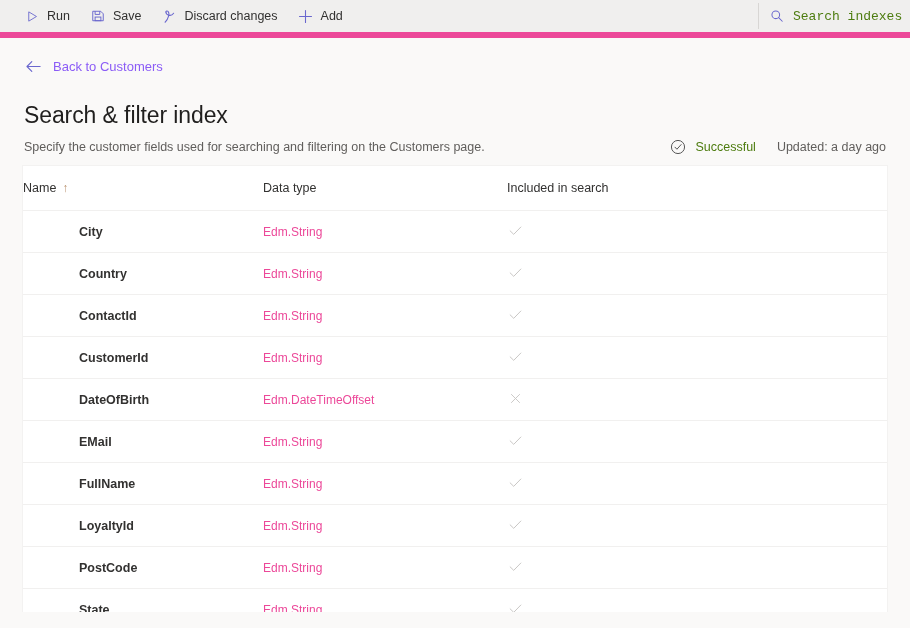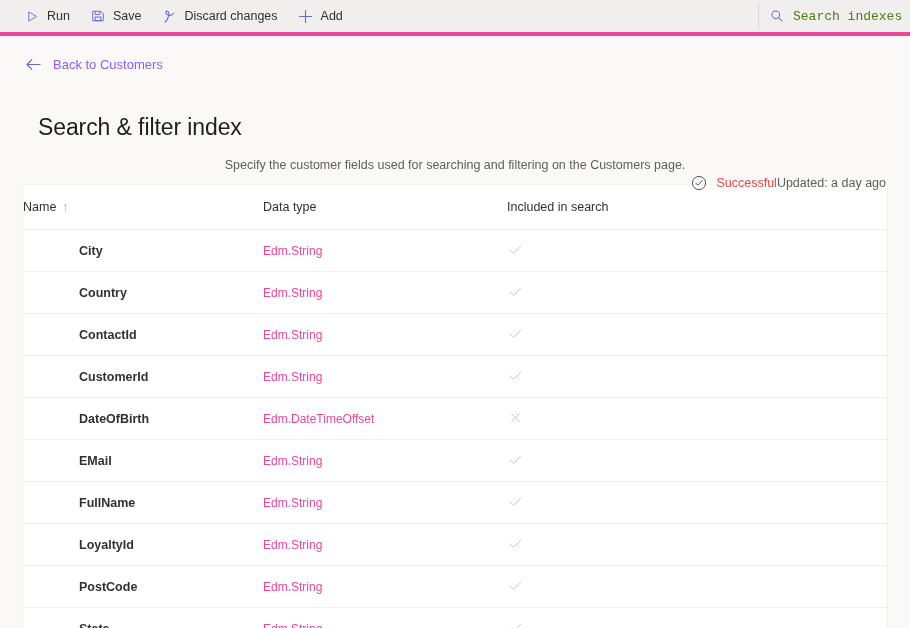--- a/index.html
+++ b/index.html
@@ -20,7 +20,7 @@
   .commandbar {
     height: 32px;
     background: #f0efee;
-    border-bottom: 4px solid #ec4899;
+    border-bottom: 6px solid #ec4899;
     display: flex;
     align-items: stretch;
     position: relative;

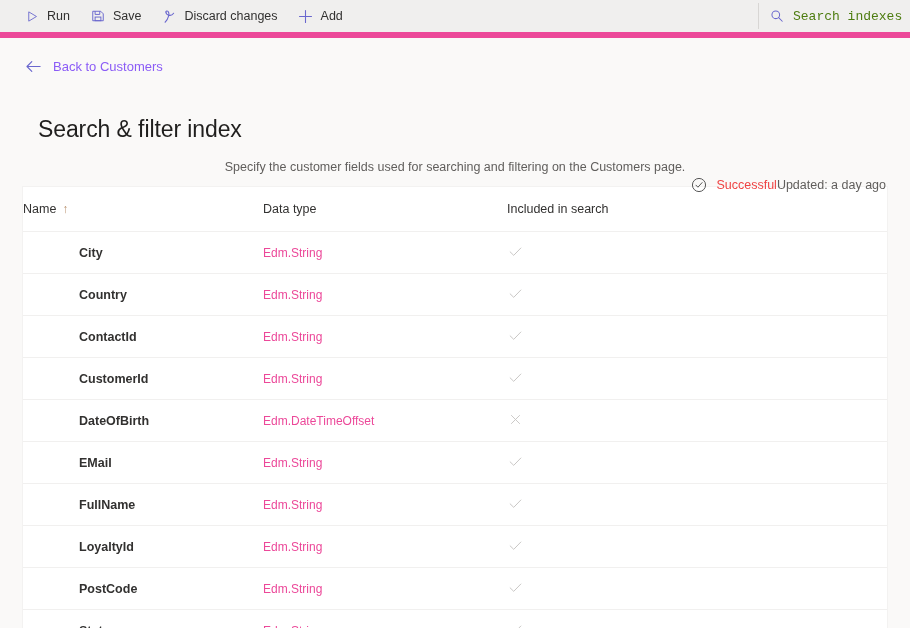--- a/index.html
+++ b/index.html
@@ -116,7 +116,7 @@
     font-weight: 400;
     color: #201f1e;
     letter-spacing: -0.1px;
-    margin: 14px;
+    margin: 0;
     line-height: 30px;
   }
   .subrow {

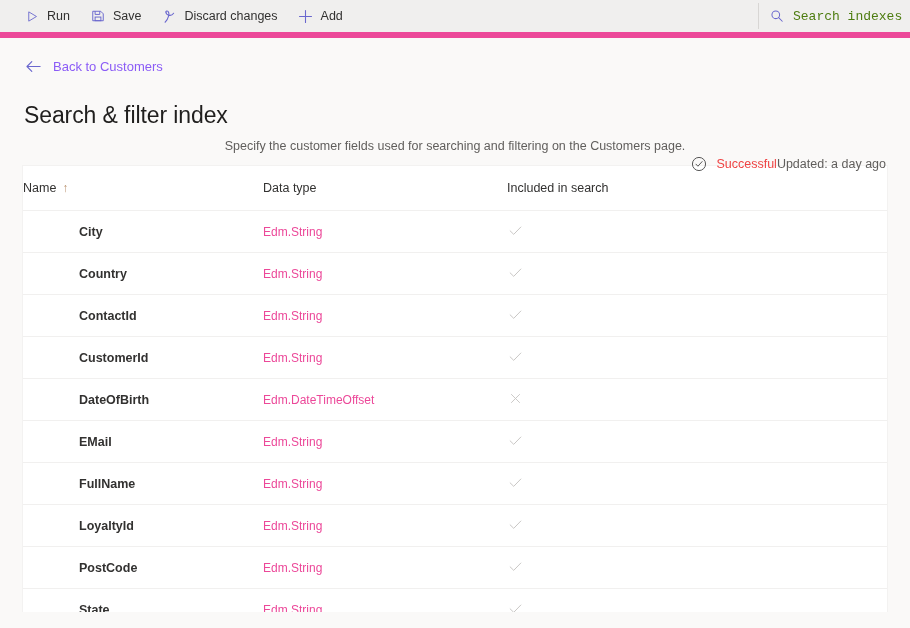--- a/index.html
+++ b/index.html
@@ -124,7 +124,6 @@
     align-items: center;
     margin-top: 7px;
     height: 20px;
-    flex-direction: column;
   }
   .page-sub {
     font-size: 12.5px;

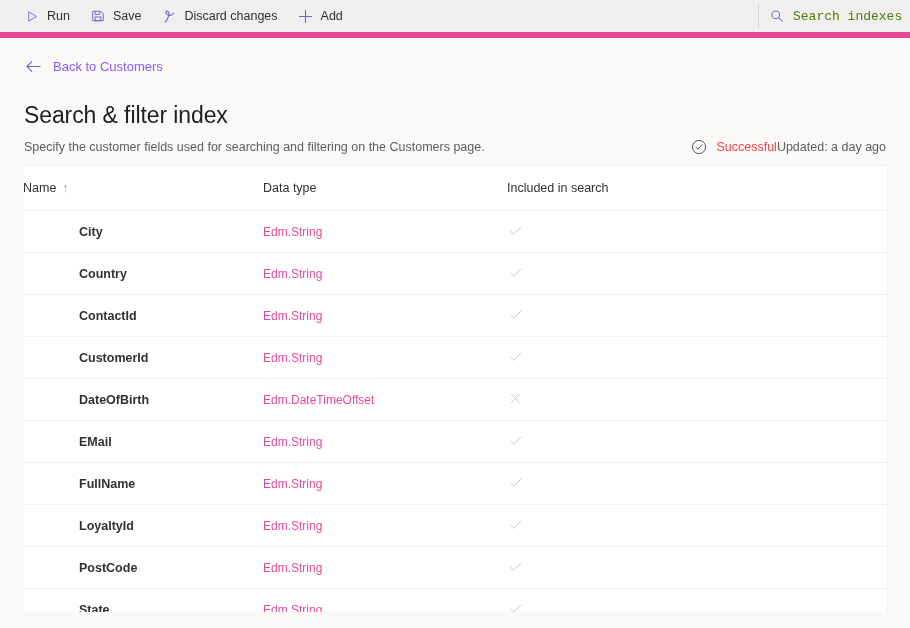--- a/index.html
+++ b/index.html
@@ -146,7 +146,7 @@
   }
   .status-text {
     font-size: 12.5px;
-    color: #ef4444;
+    color: #4d7c0f;
   }
   .status-updated {
     font-size: 12.5px;

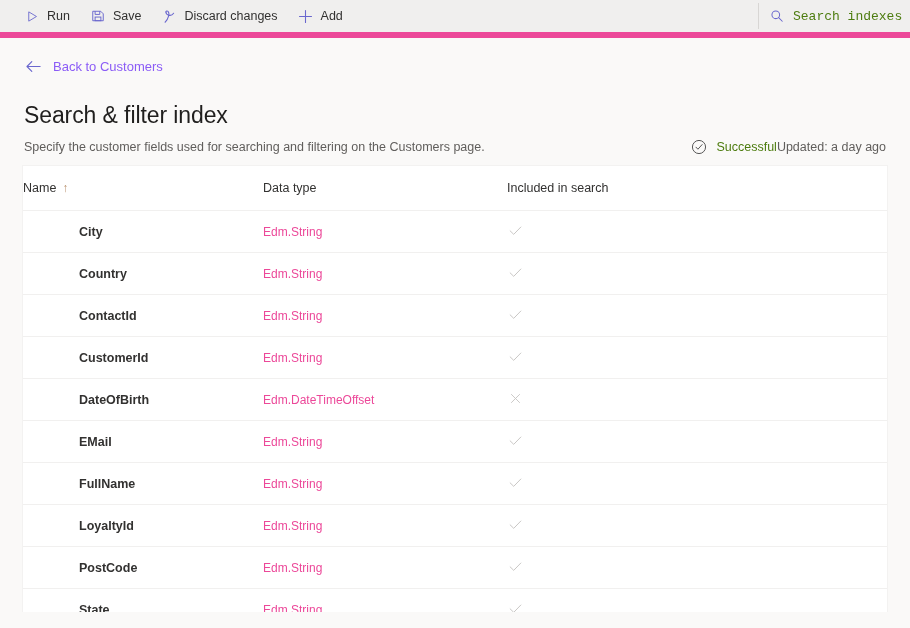--- a/index.html
+++ b/index.html
@@ -151,6 +151,7 @@
   .status-updated {
     font-size: 12.5px;
     color: #605e5c;
+    margin-left: 21px;
   }
 
   

